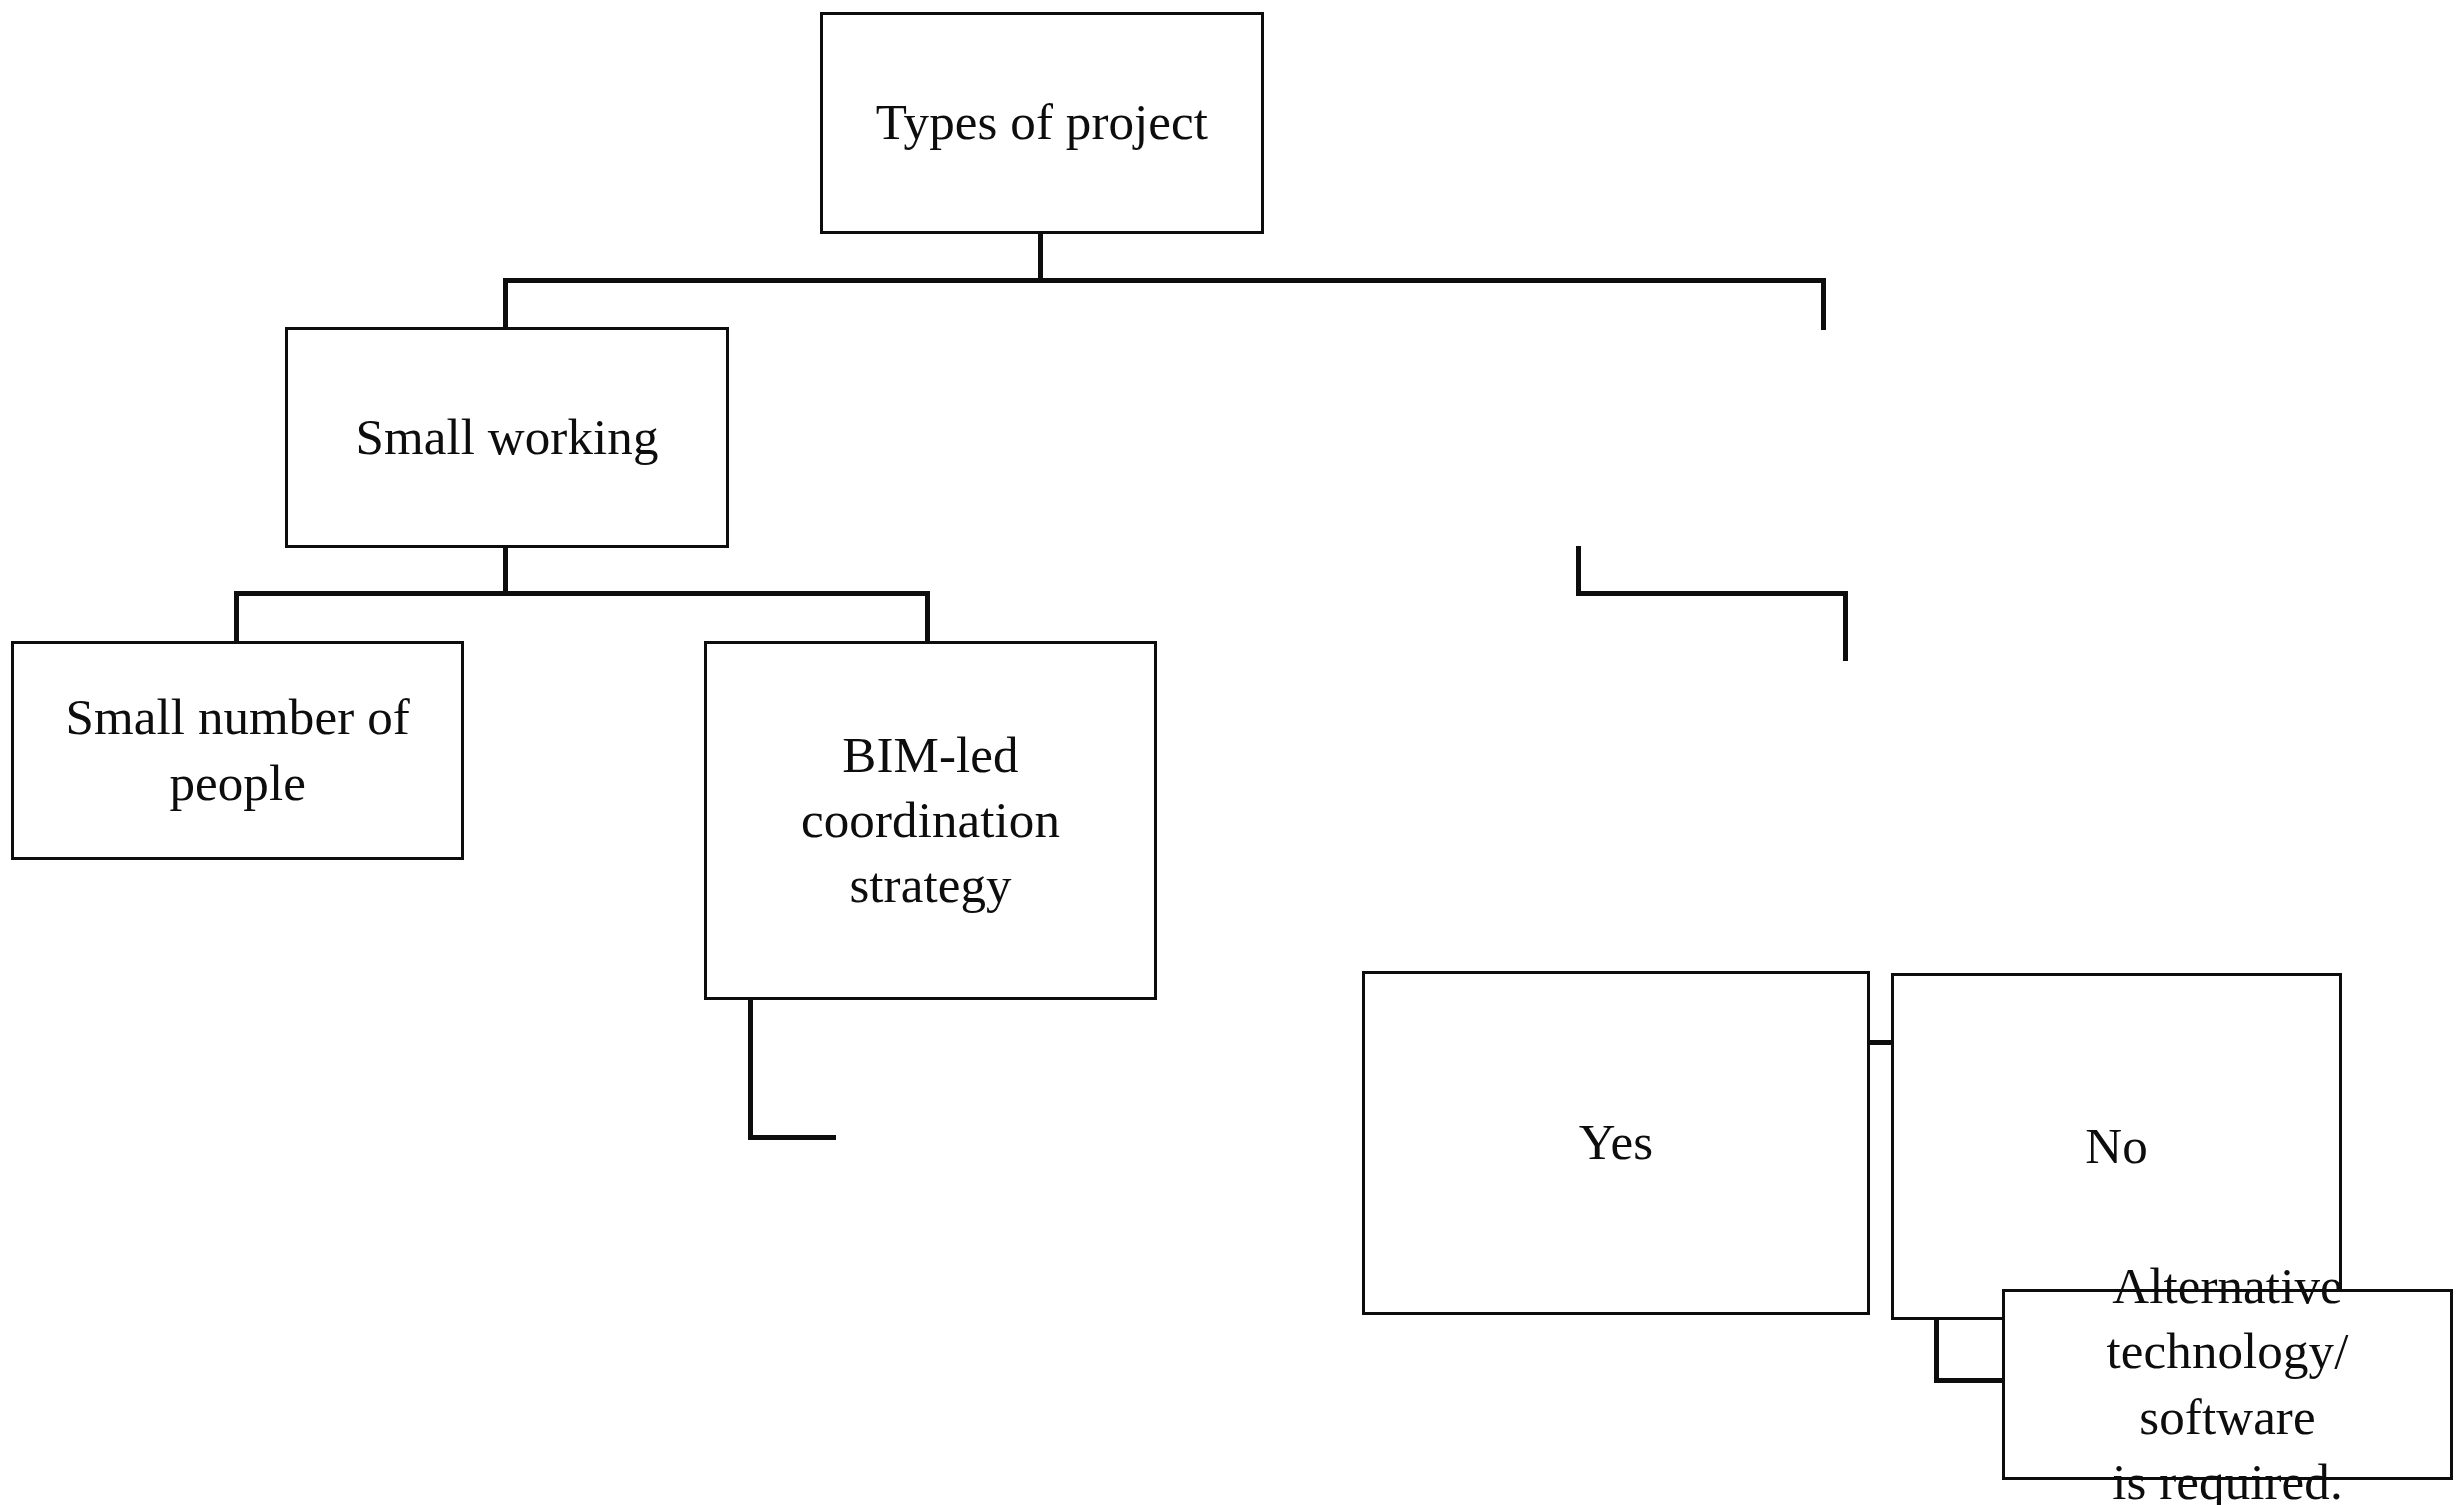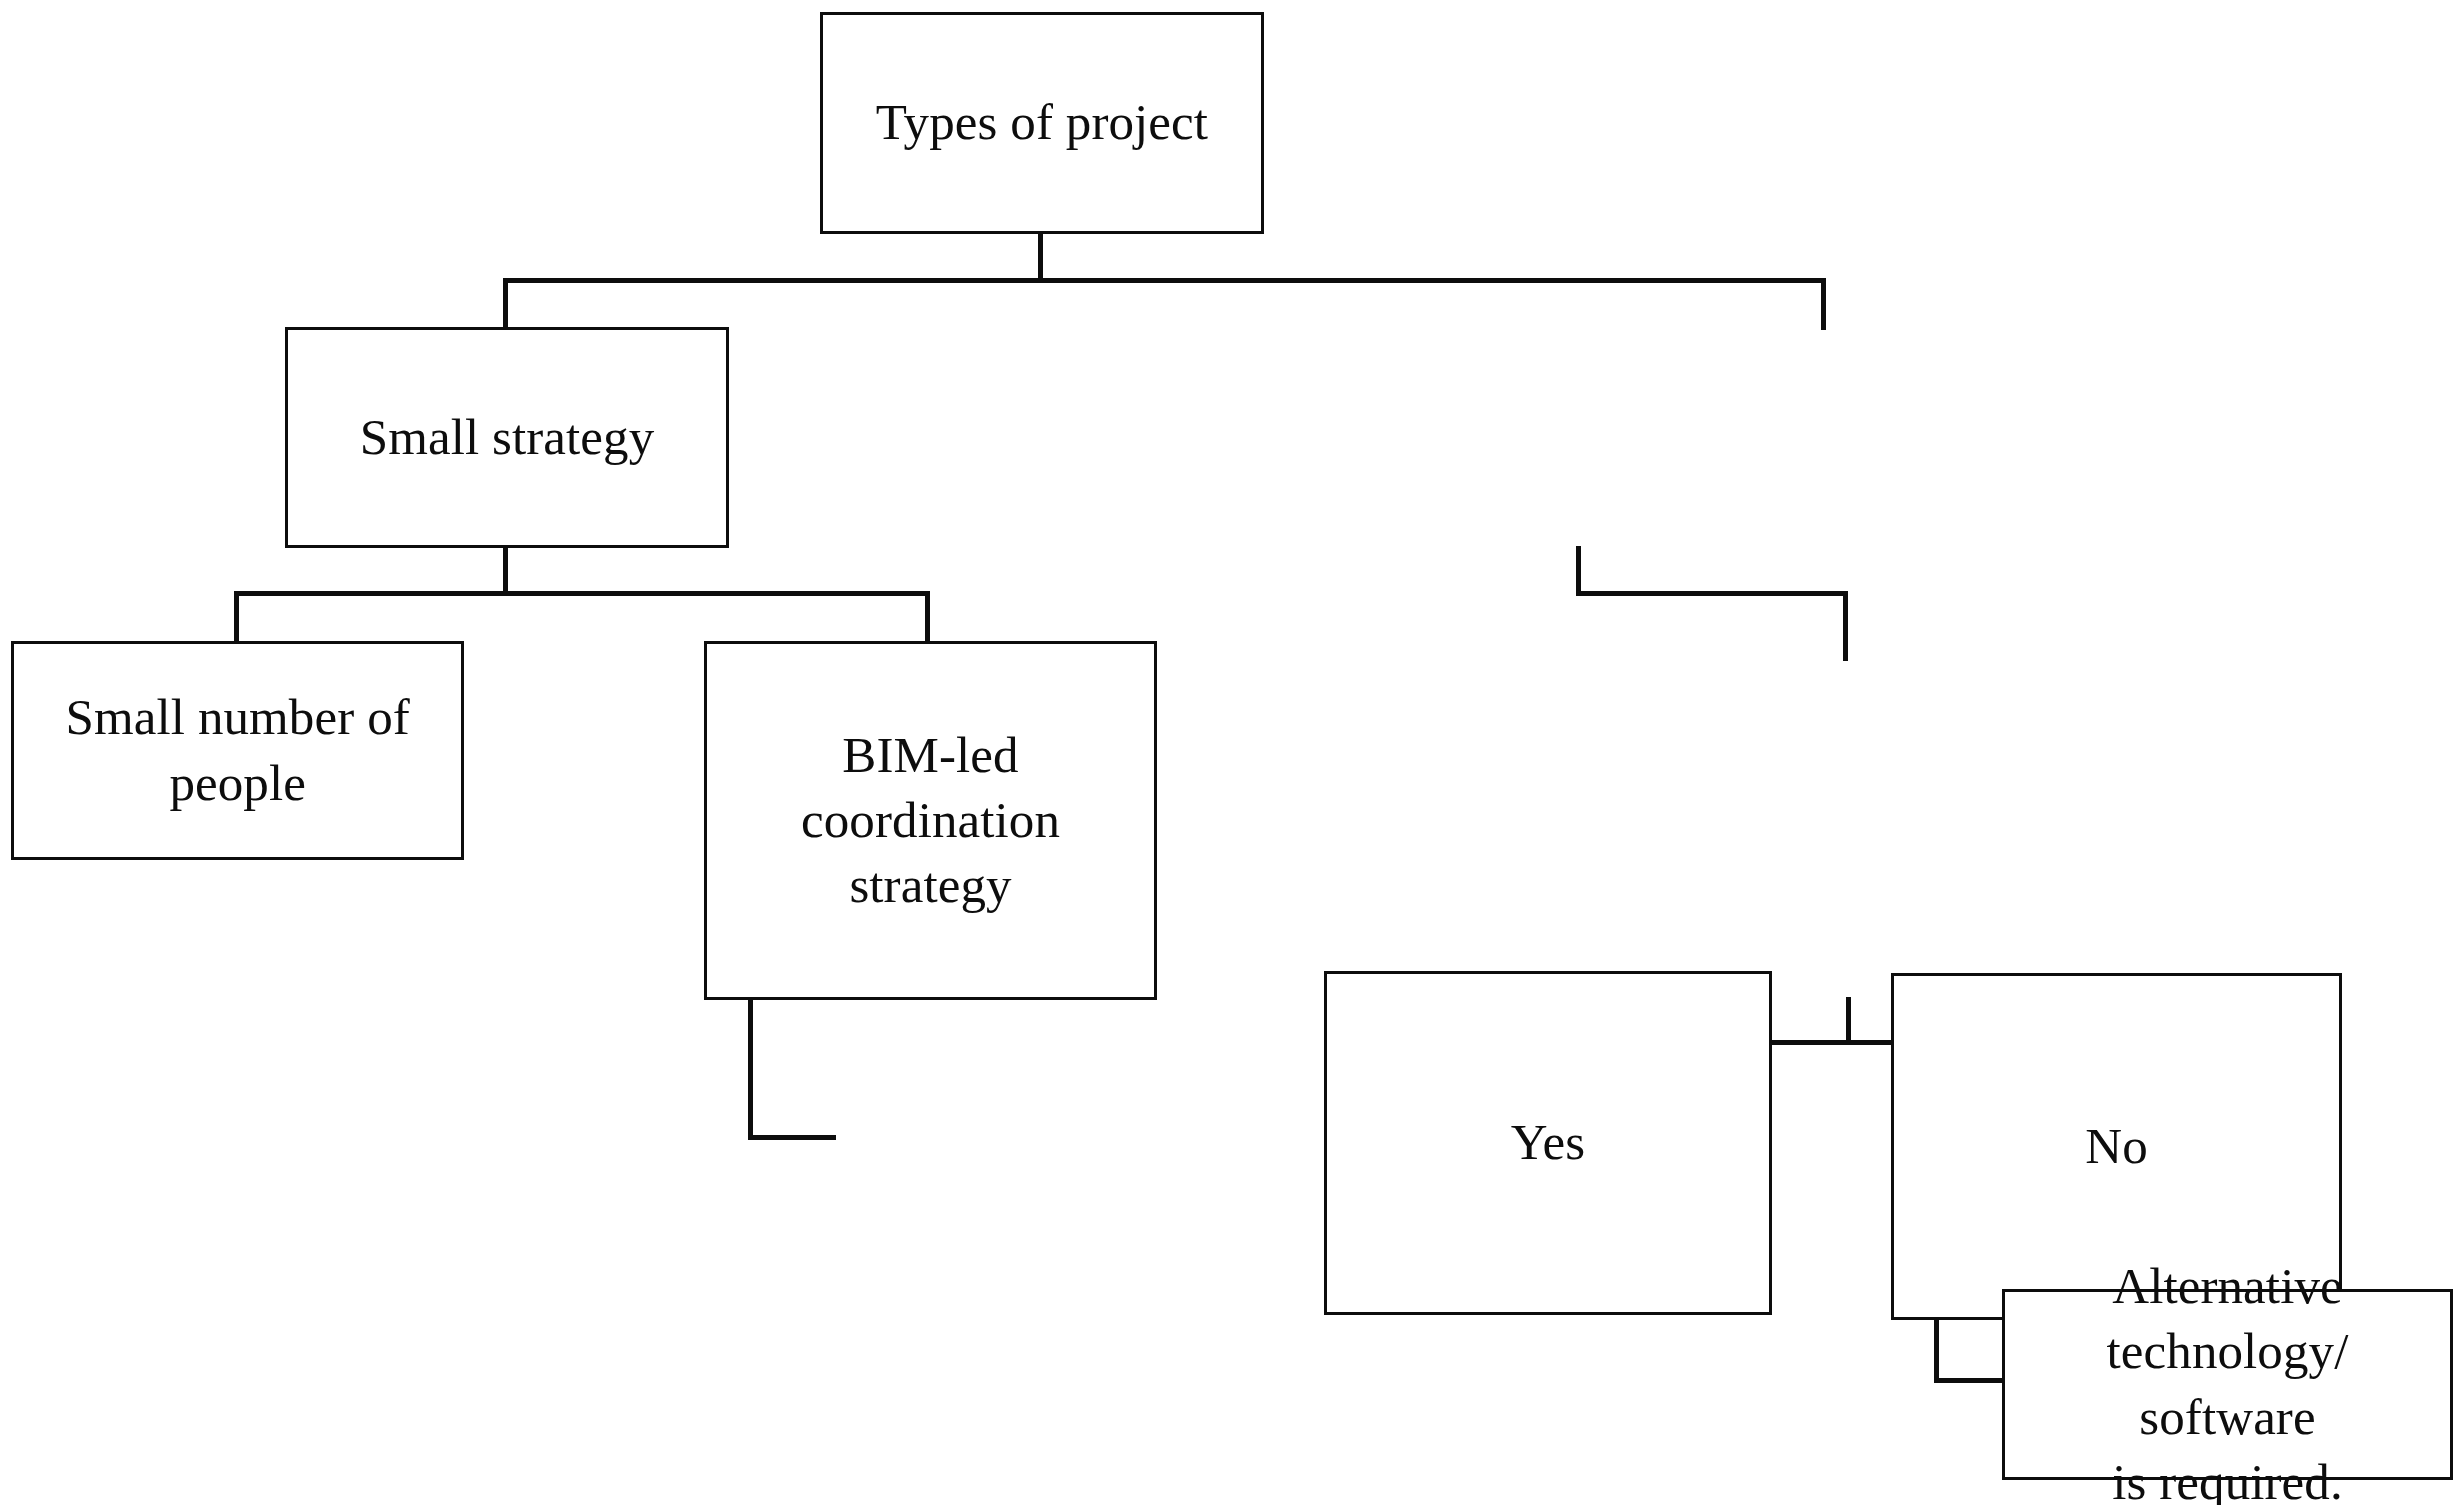--- a/index.html
+++ b/index.html
@@ -96,7 +96,7 @@
   </div>
 
   <div class="node" id="node-small-project">
-    <span class="label">Small strategy</span>
+    <span class="label">Small working</span>
   </div>
 
 

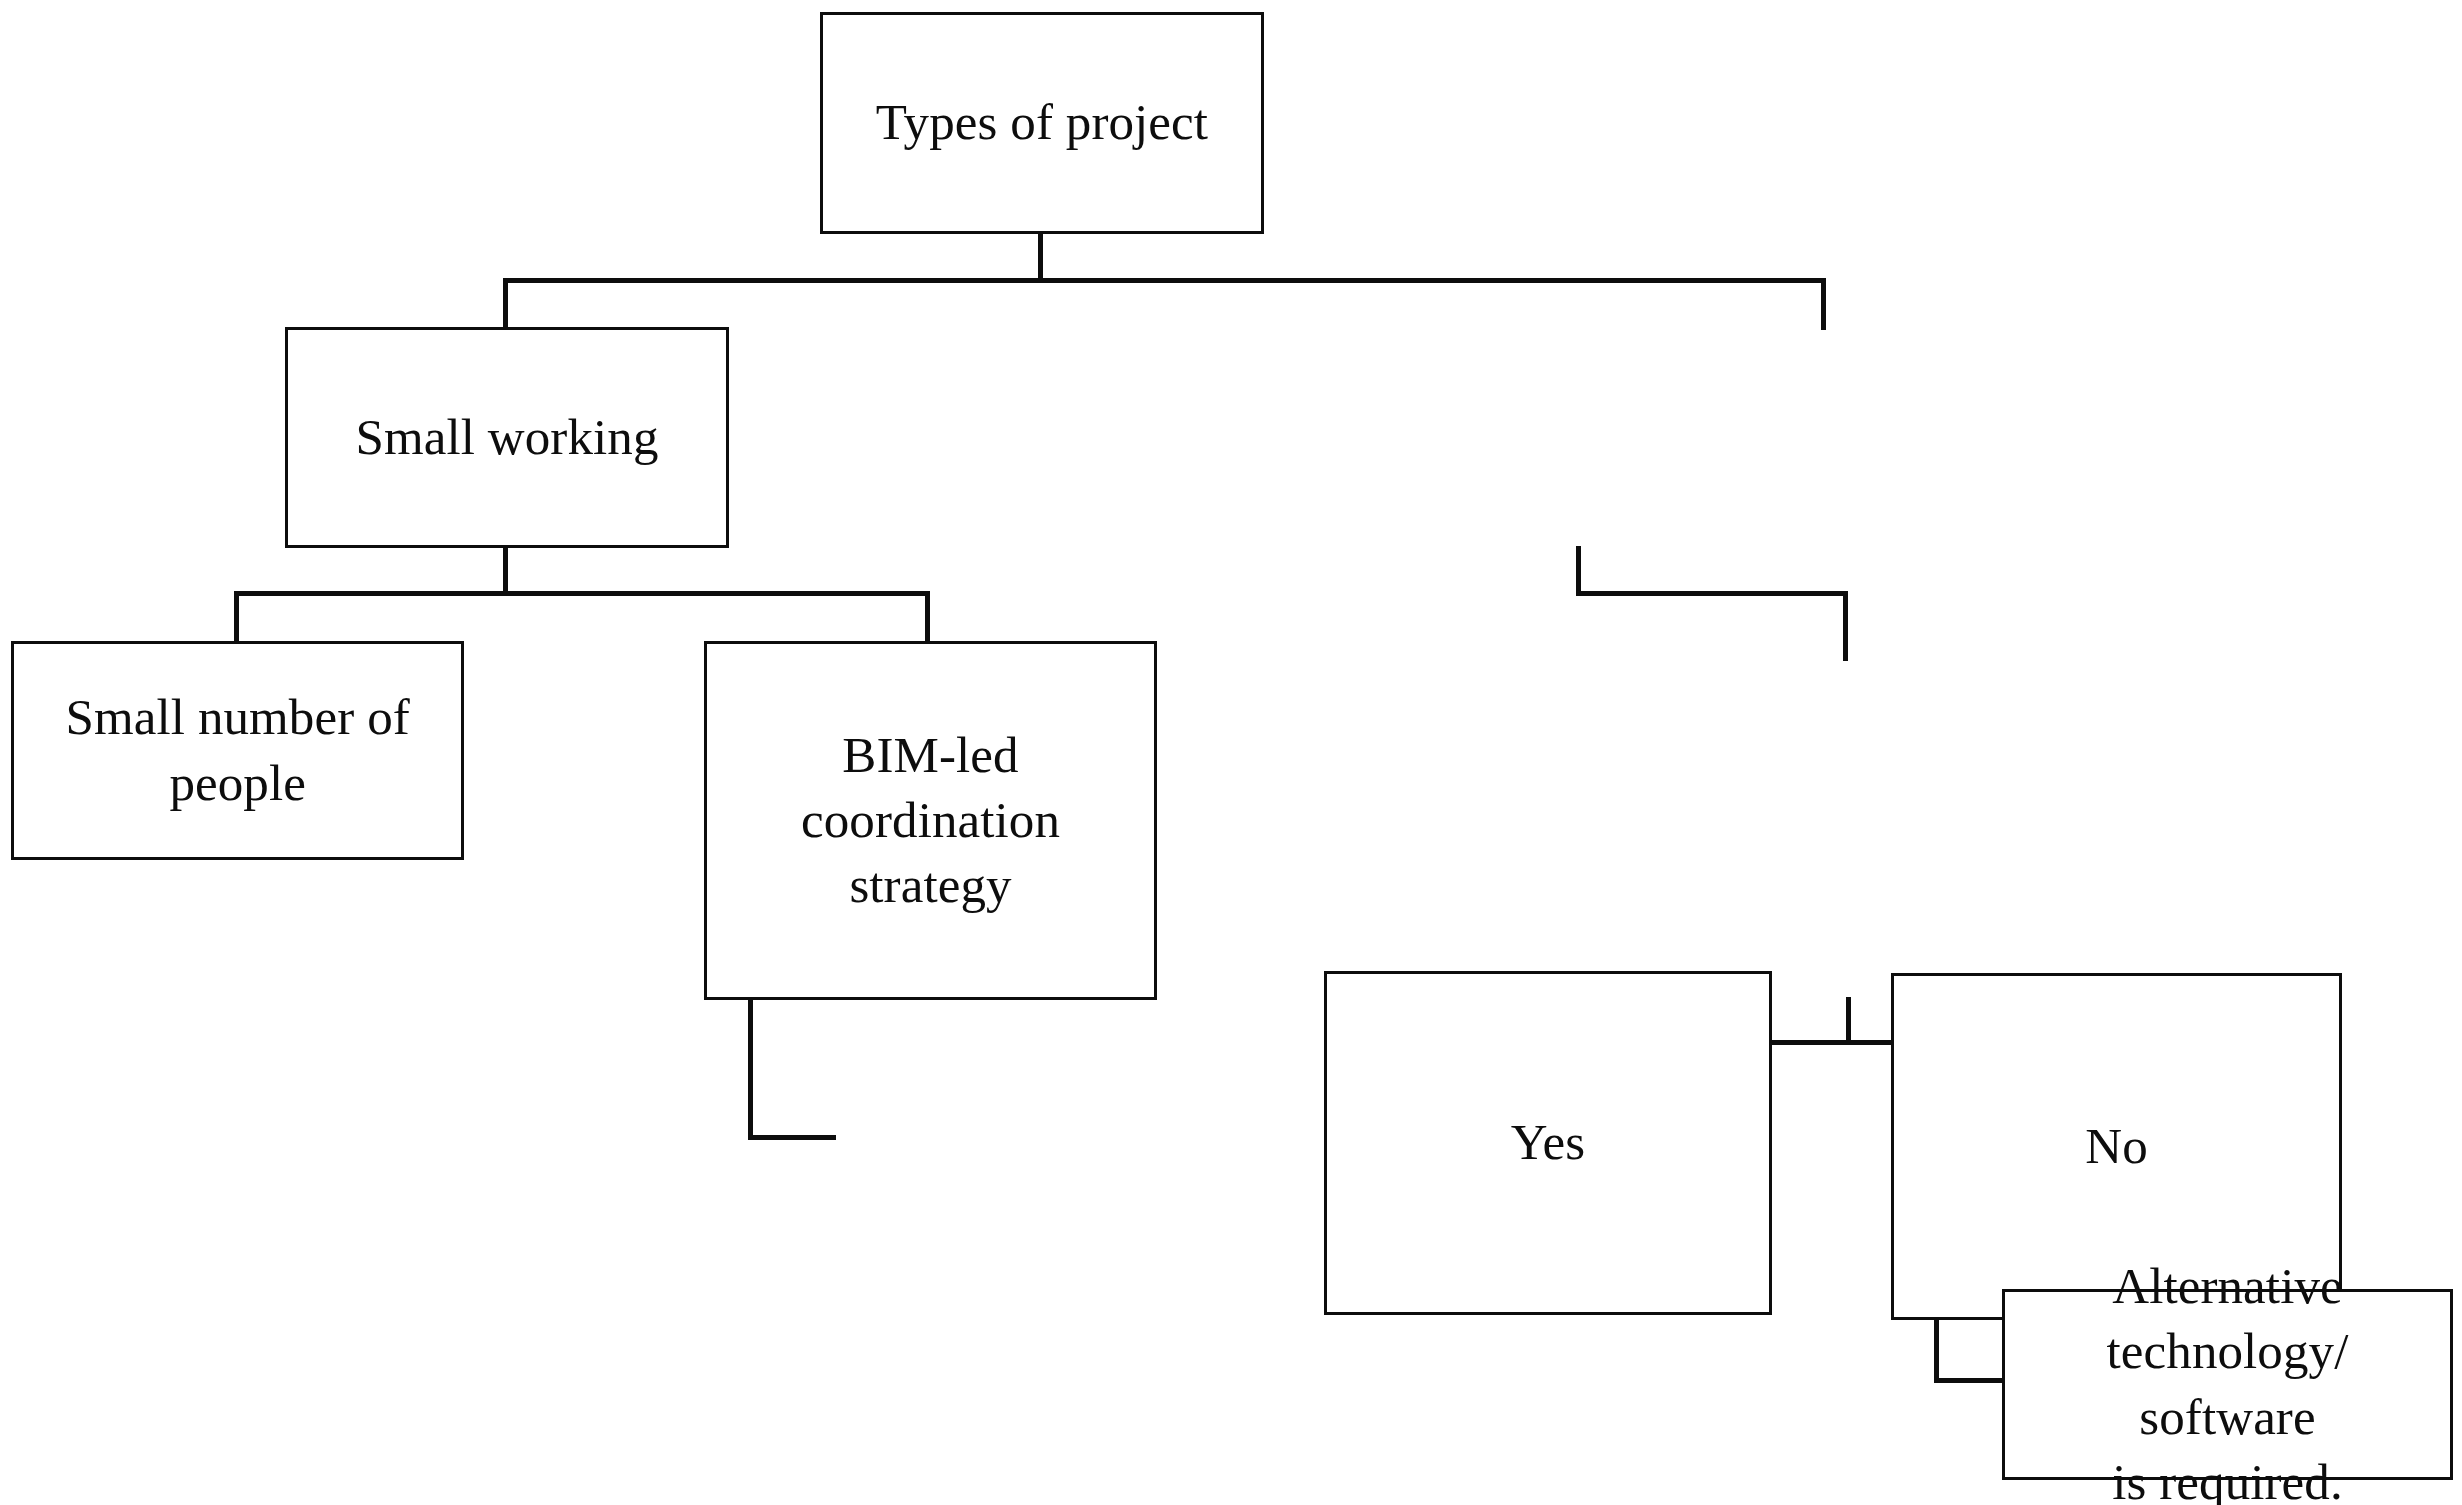--- a/index.html
+++ b/index.html
@@ -54,7 +54,7 @@
   #node-bim-led       { left:704px;  top:641px;  width:453px;  height:359px; }
   #node-many-people   { left:1622px; top:659px;  width:452px;  height:341px; }
   #node-sequential    { left:833px; top:965px; width:448px;  height:347px; }
-  #node-yes           { left:1324px; top:971px; width:448px;  height:344px; }
+  #node-yes           { left:1362px; top:971px; width:508px;  height:344px; }
   #node-no            { left:1891px; top:973px; width:451px;  height:347px; }
   #node-alternative   { left:2002px; top:1289px; width:451px;  height:191px; }
 </style>

